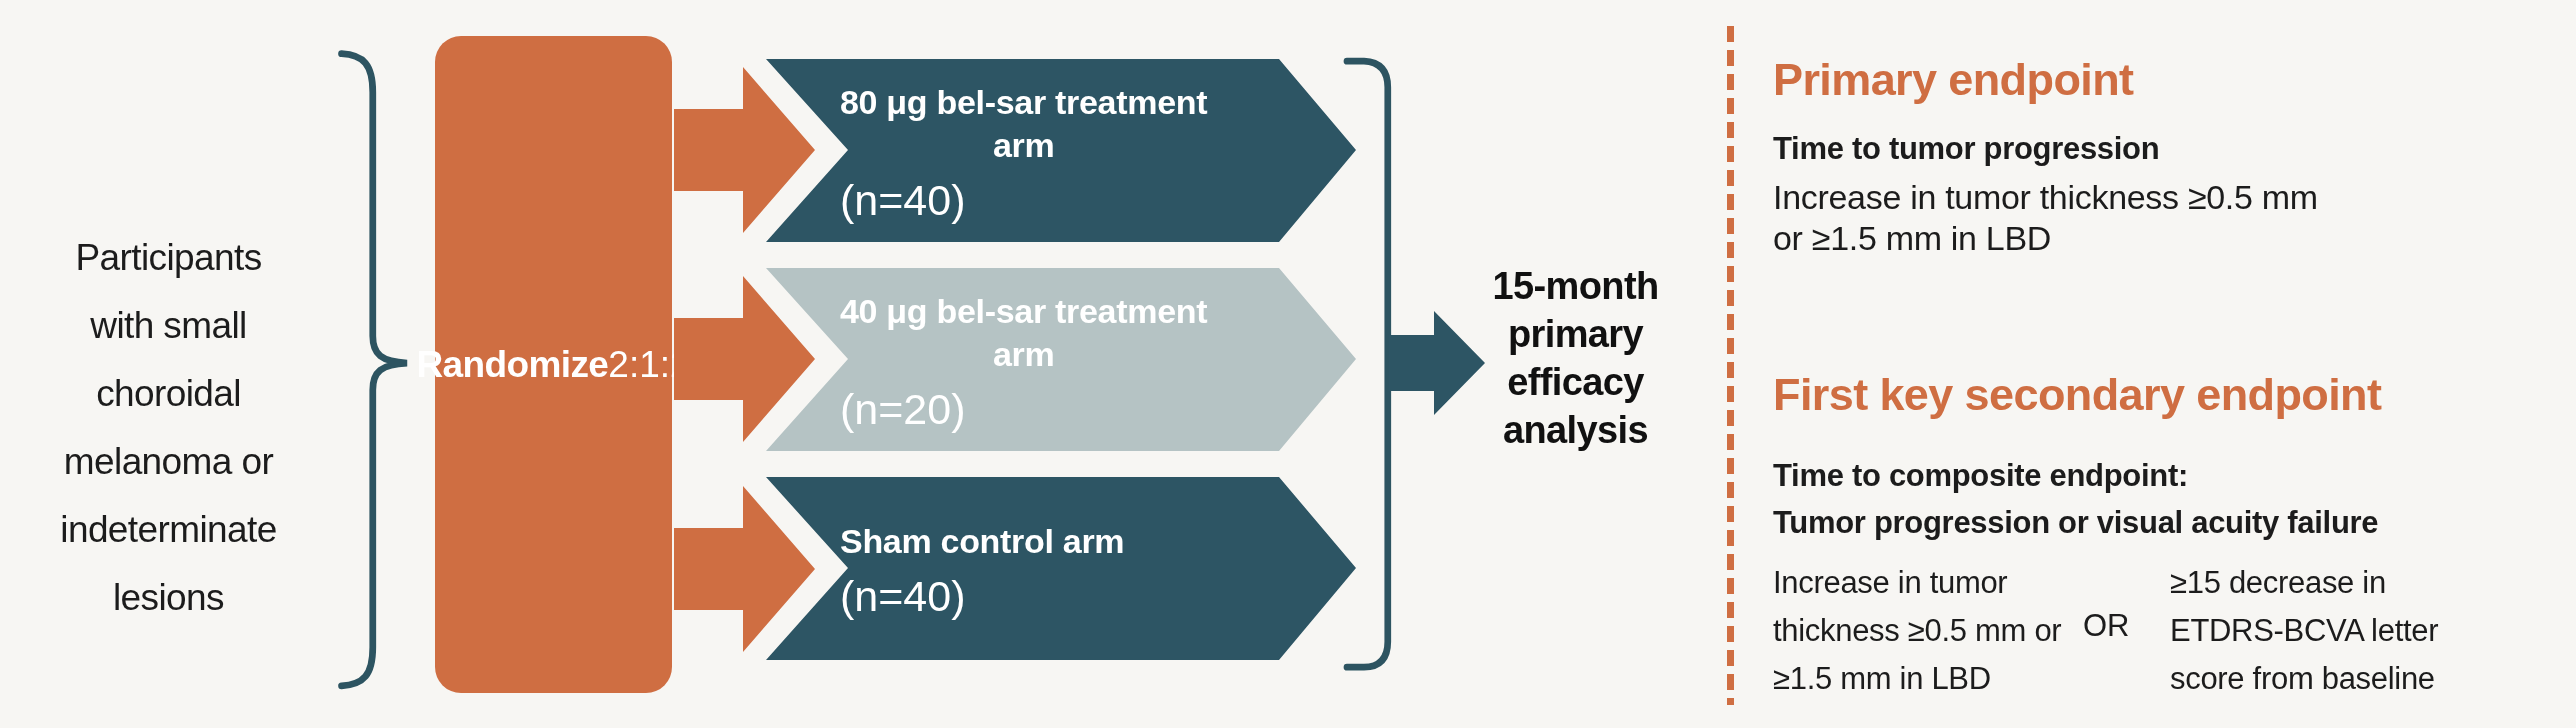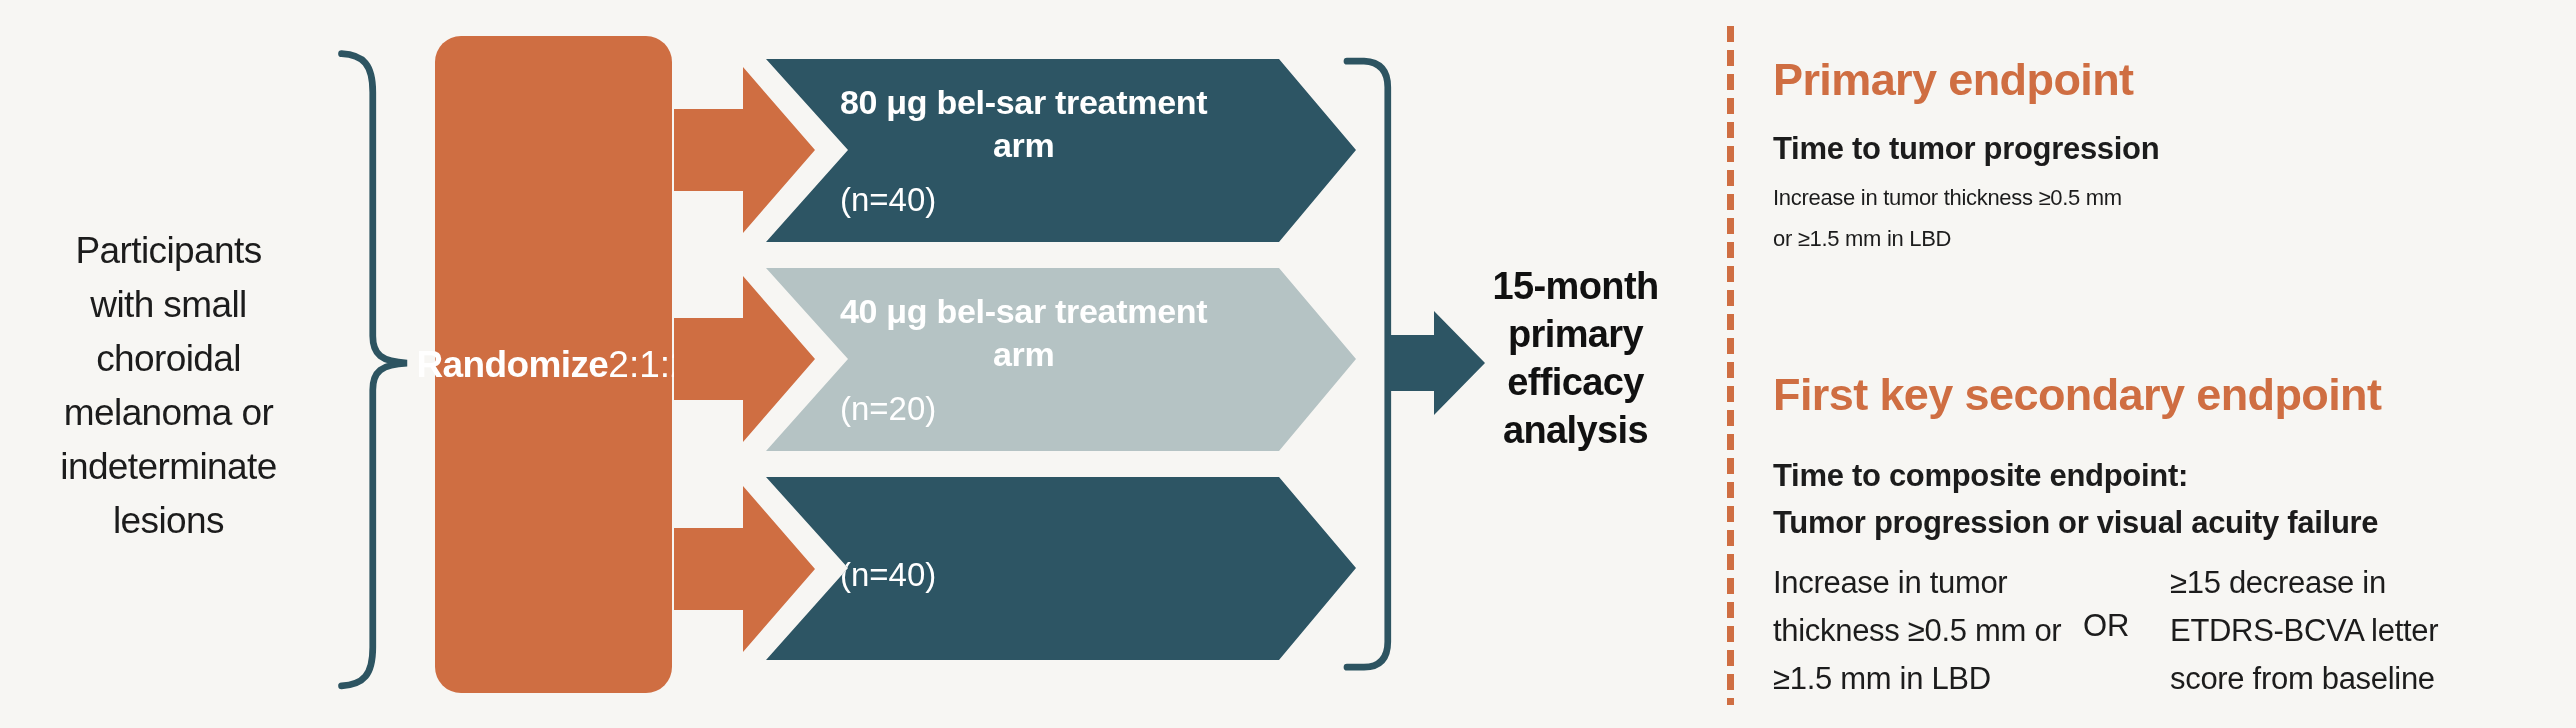--- a/index.html
+++ b/index.html
@@ -62,7 +62,7 @@
     font-size: 34px; font-weight: bold; line-height: 43px;
     white-space: pre-line; letter-spacing: -0.3px;
   }
-  .banner .arm-n { font-size: 33px; font-weight: normal; line-height: 42px; margin-top: 12px; }
+  .banner .arm-n { font-size: 43px; font-weight: normal; line-height: 42px; margin-top: 12px; }
 
   
   .analysis-arrow {

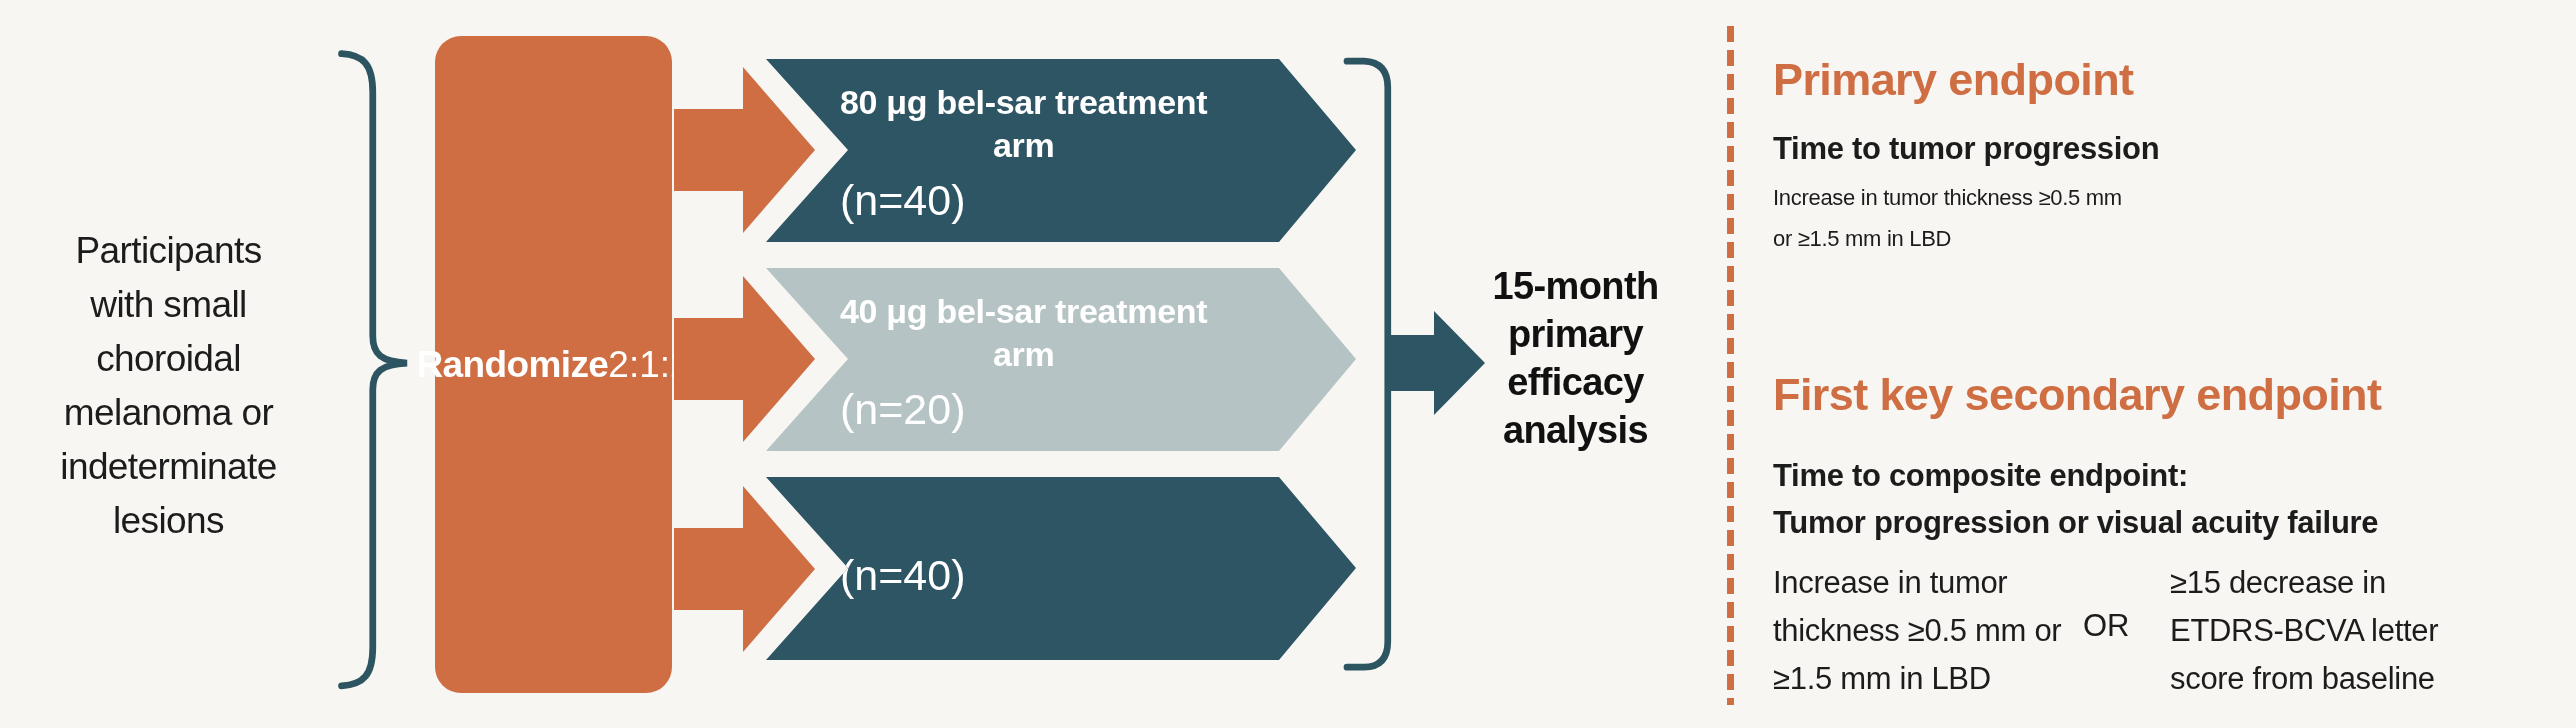--- a/index.html
+++ b/index.html
@@ -100,7 +100,7 @@
   .ep-sub.s2 { top: 452px; }
   .ep-body {
     left: 1773px; width: 797px;
-    font-size: 22px; font-weight: normal; color: #1c1c1c;
+    font-size: 34px; font-weight: normal; color: #1c1c1c;
     line-height: 41px; white-space: pre-line; letter-spacing: -0.3px;
   }
   .ep-body.b1 { top: 177px; }

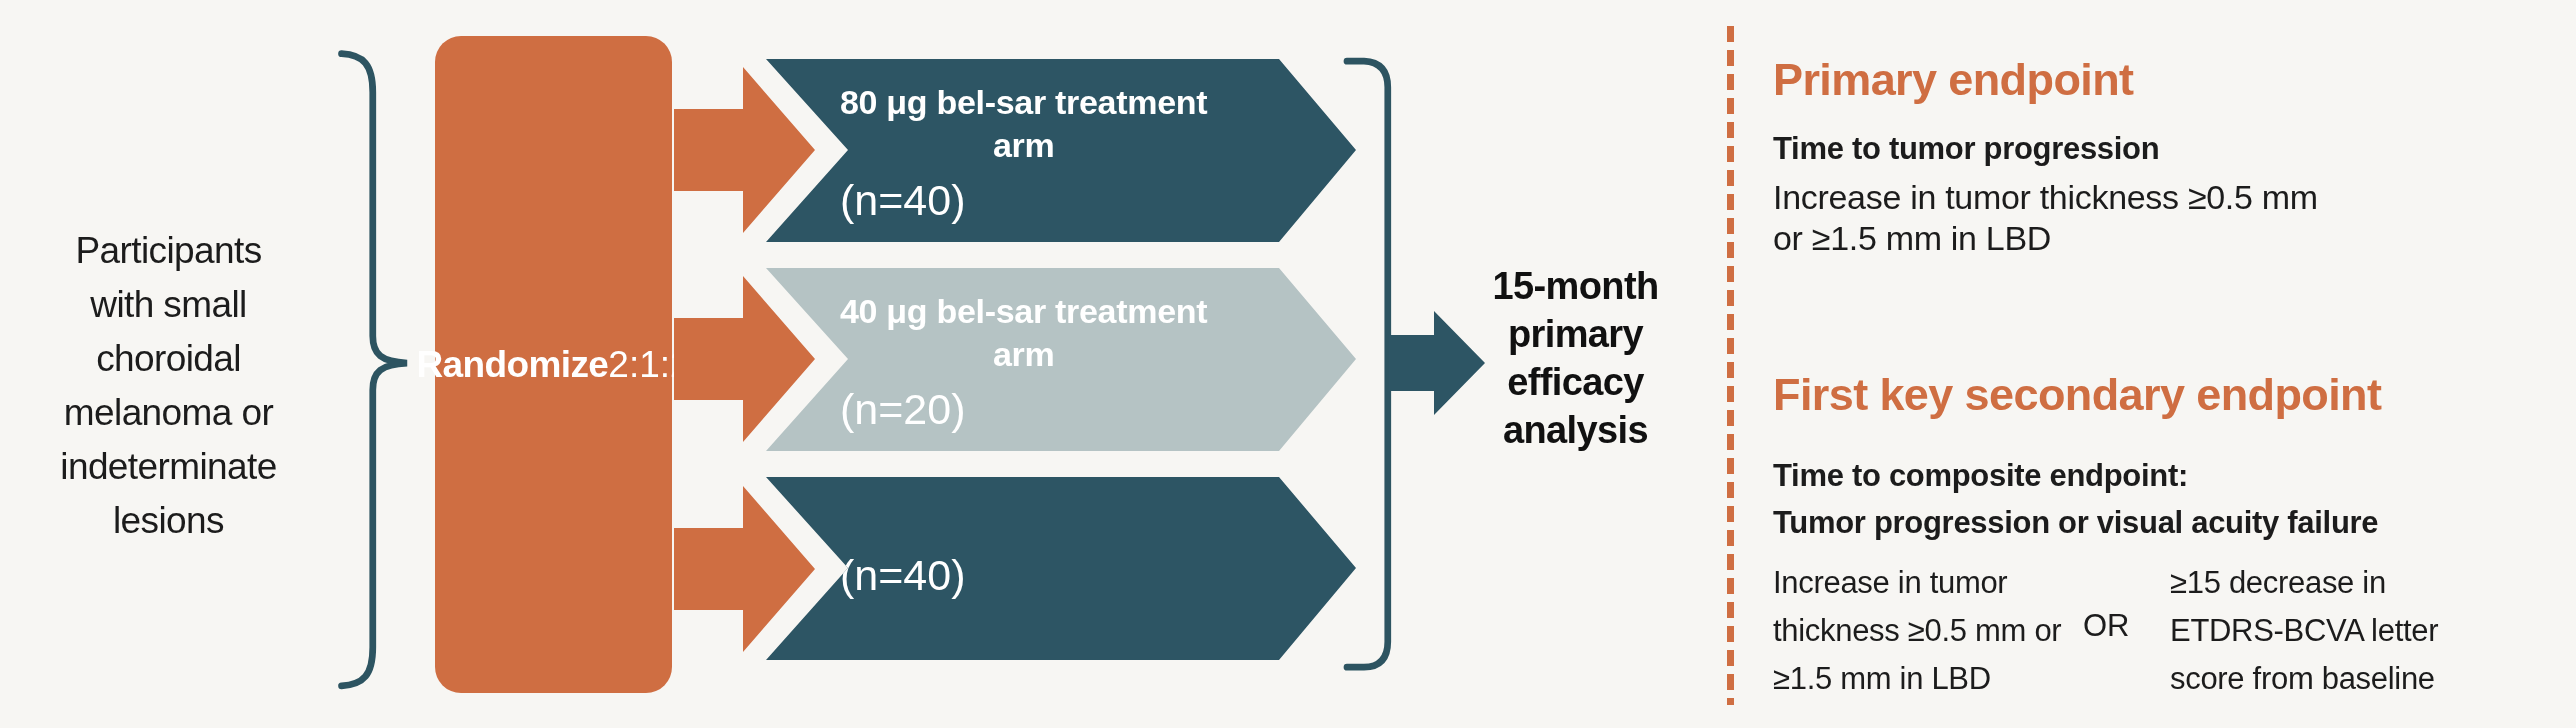--- a/index.html
+++ b/index.html
@@ -17,7 +17,7 @@
   
   .participants {
     left: 21.5px; top: 224px; width: 294px;
-    font-size: 37px; line-height: 54px;
+    font-size: 37px; line-height: 68px;
     color: #1c1c1c; text-align: center;
     white-space: pre-line; letter-spacing: -0.6px;
   }

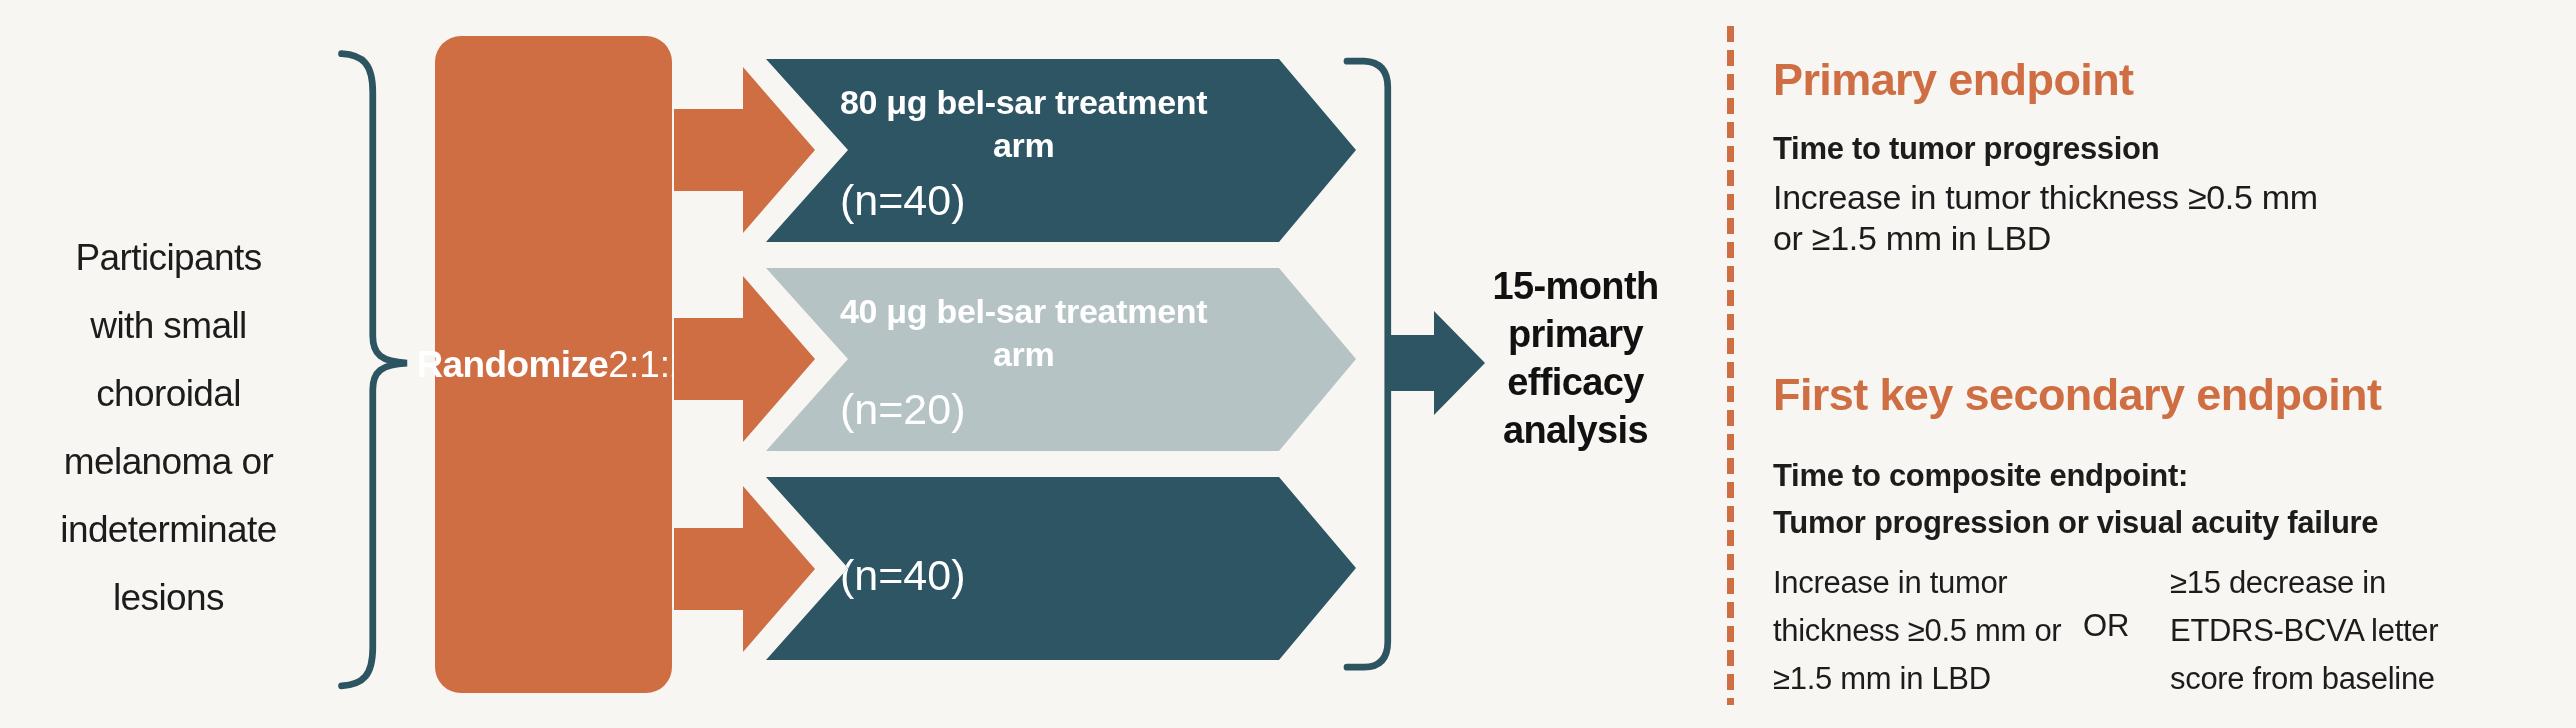--- a/index.html
+++ b/index.html
@@ -154,6 +154,7 @@
     <div class="arm-n">(n=20)</div>
   </div>
   <div class="abs banner teal b3">
+    <div class="arm-name">Sham control arm</div>
     <div class="arm-n">(n=40)</div>
   </div>
 

